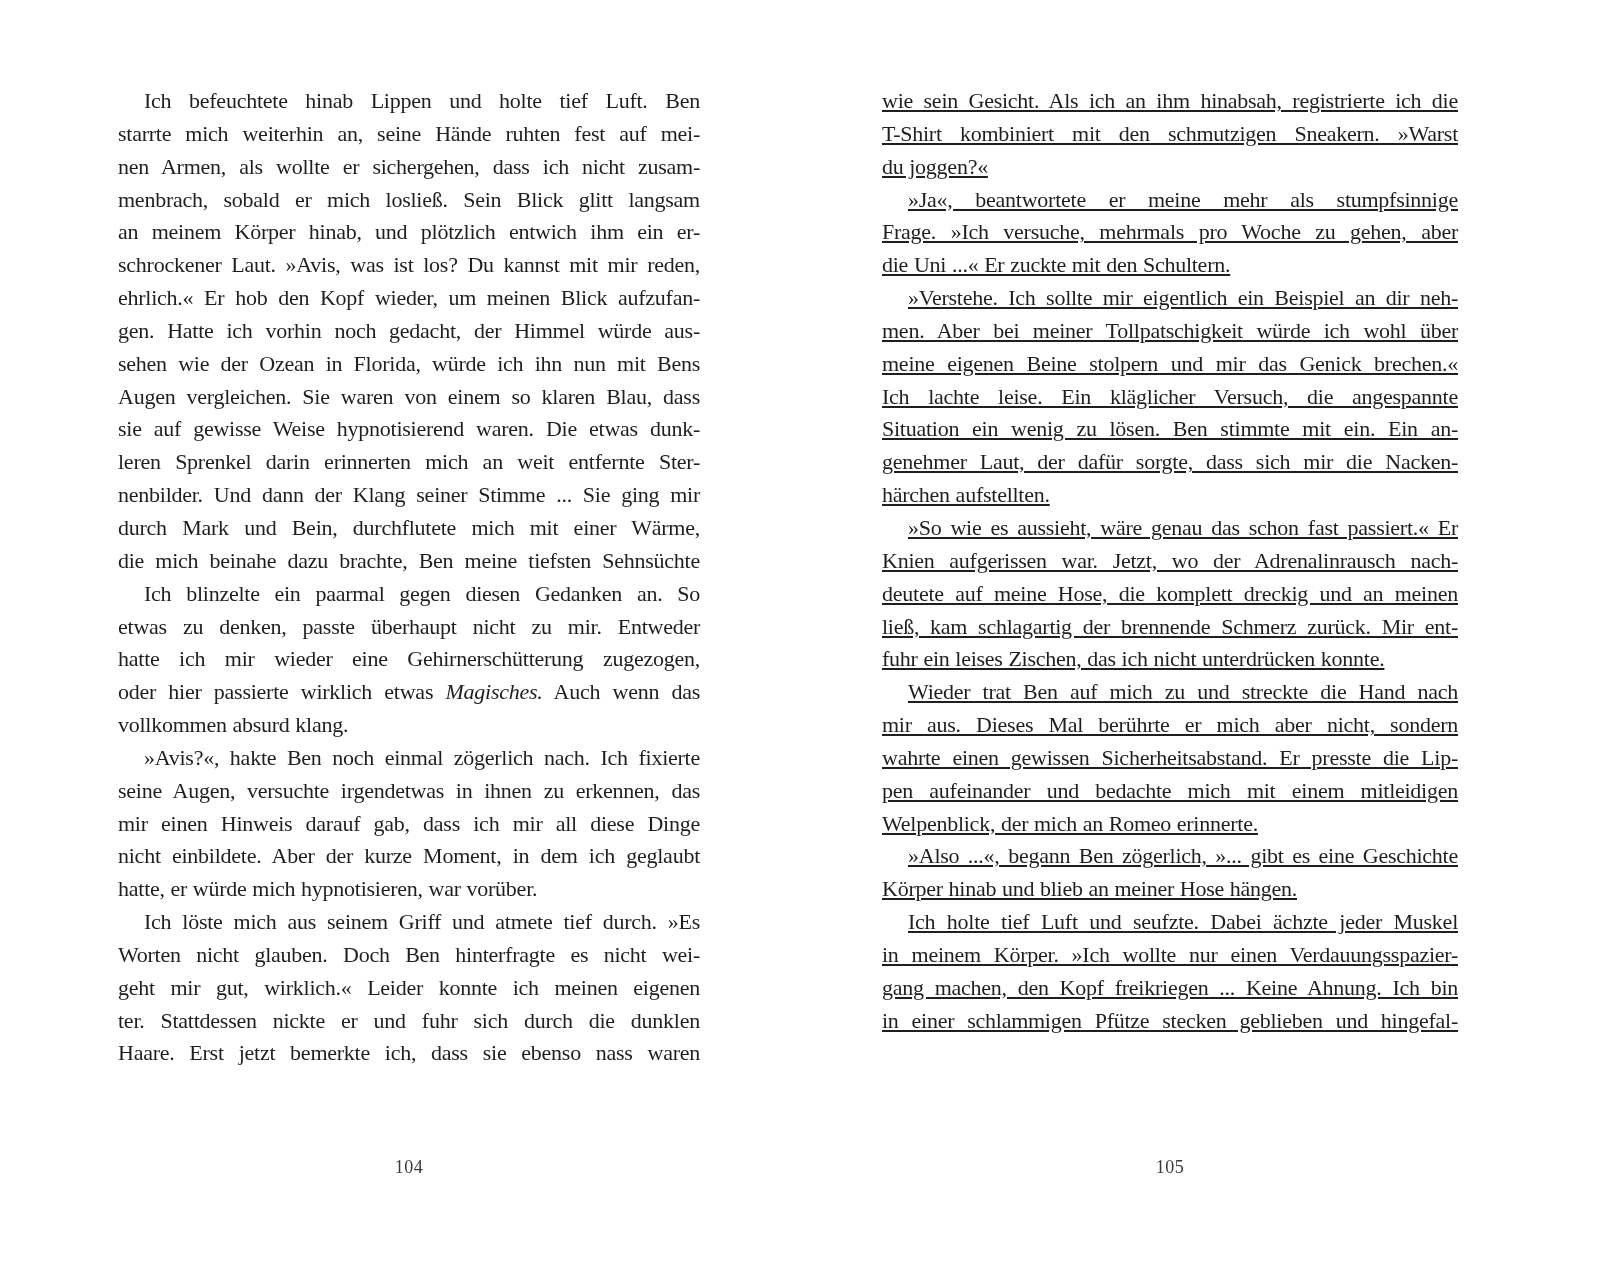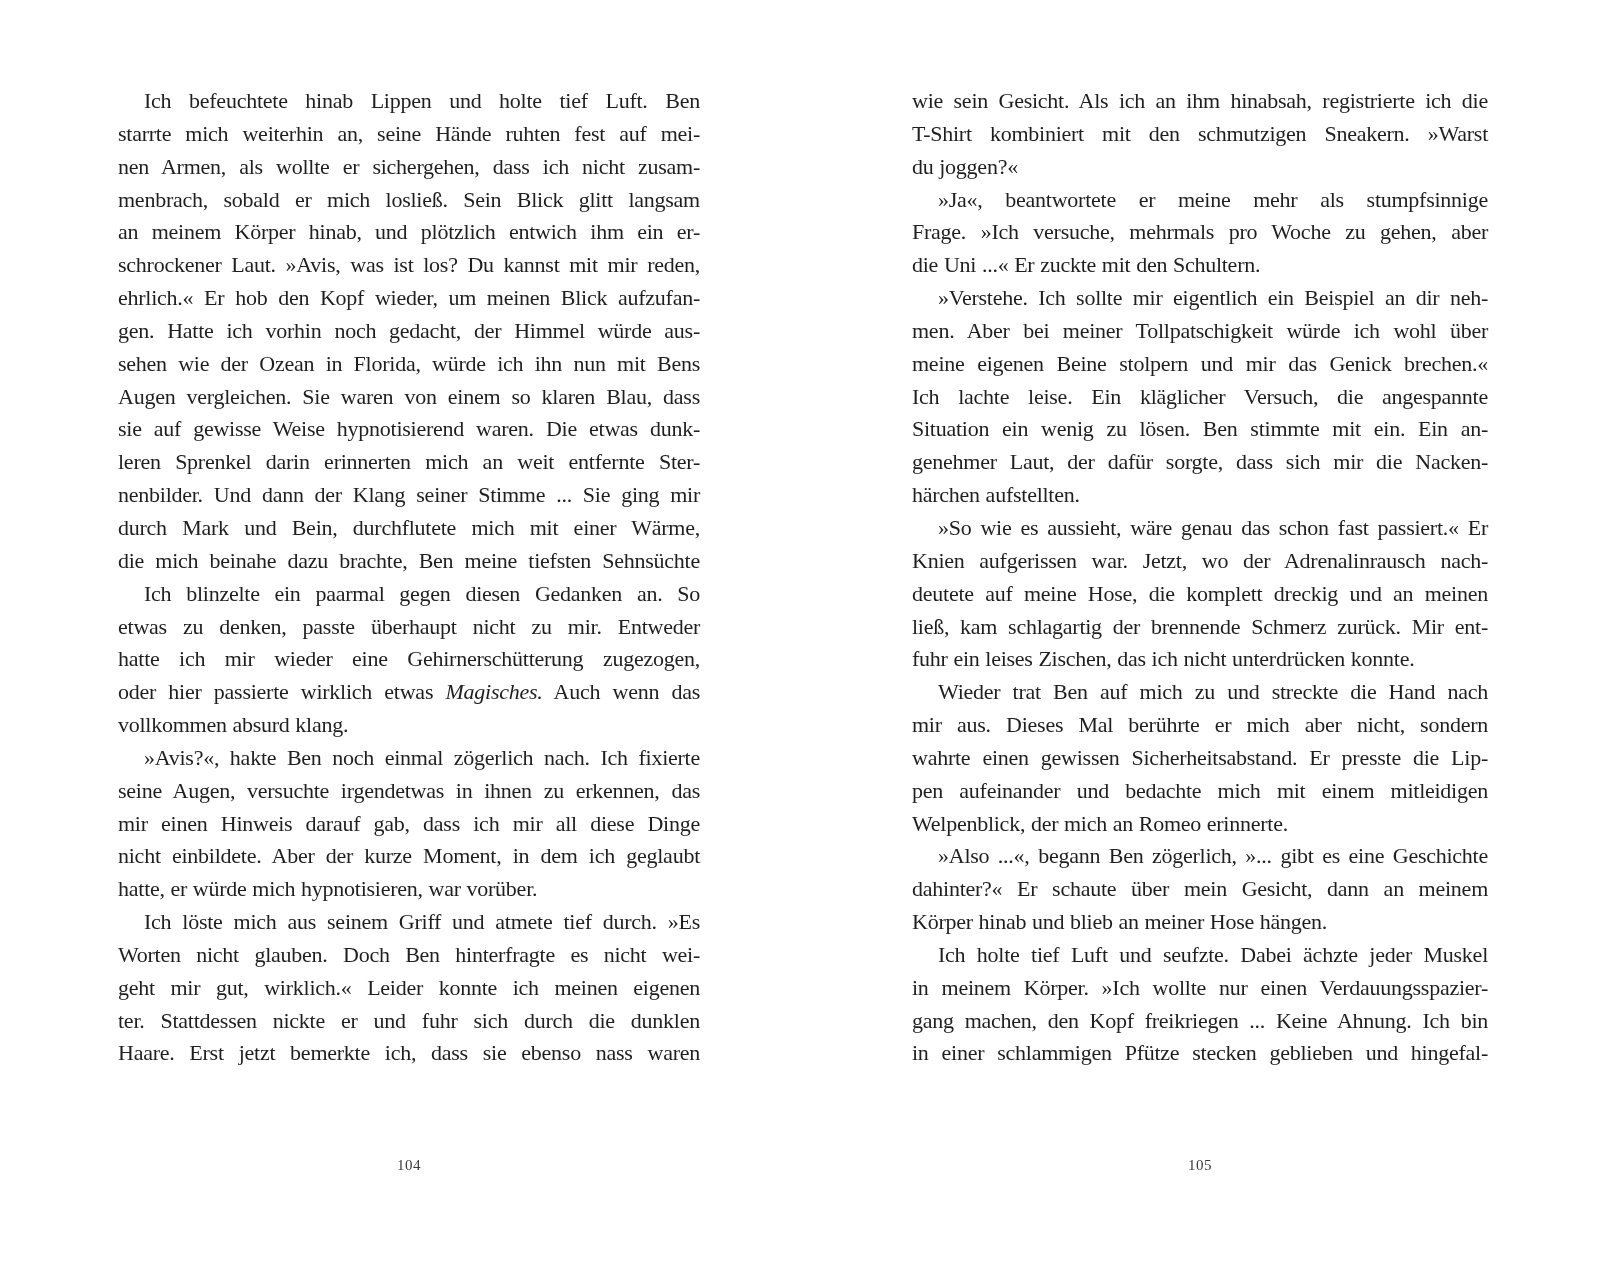--- a/index.html
+++ b/index.html
@@ -20,7 +20,7 @@
     top: 85px;
   }
   .page-left  { left: 118px; width: 582px; }
-  .page-right { left: 912px; width: 576px; }
+  .page-right { left: 882px; width: 576px; text-decoration: underline; }
   .paragraph { margin: 0; }
   .line {
     font-size: 22px;

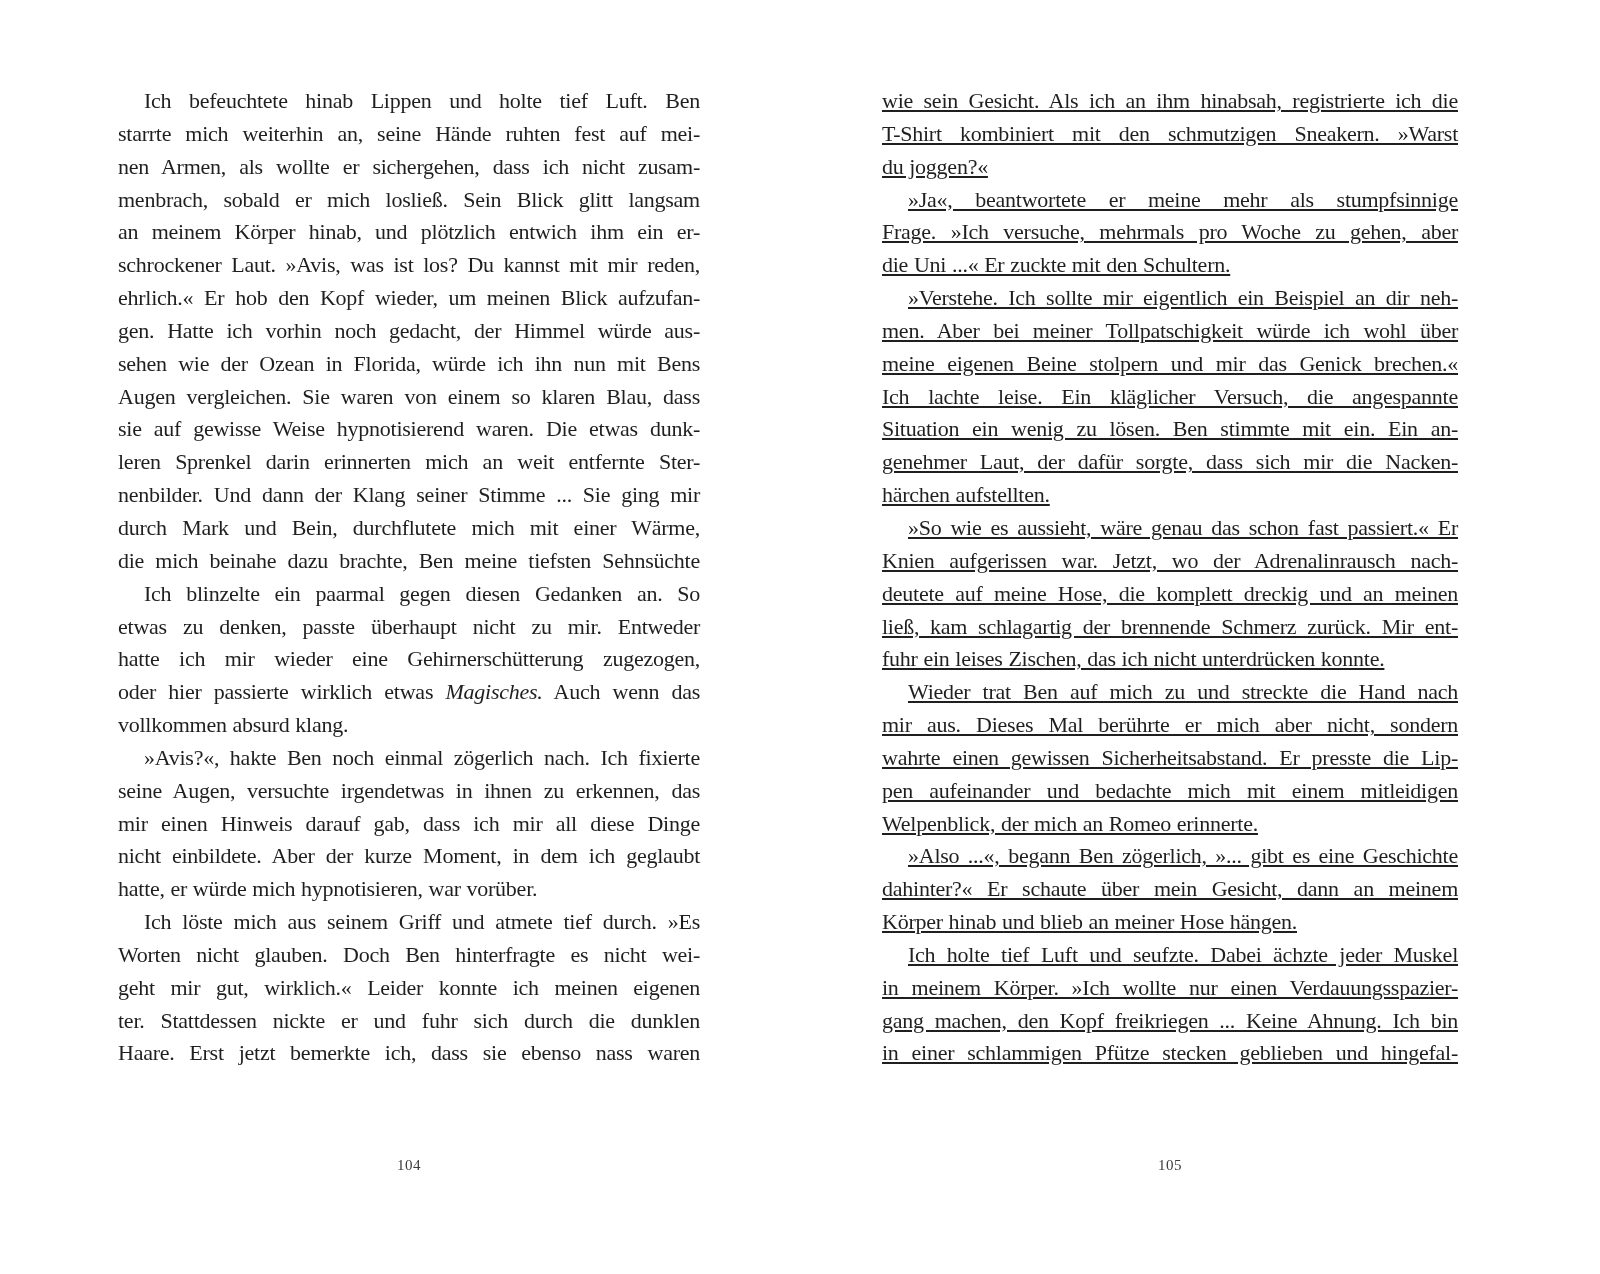--- a/index.html
+++ b/index.html
@@ -133,7 +133,6 @@
         </div>
         <div class="paragraph">
           <div class="line indent">»Also ...«, begann Ben zögerlich, »... gibt es eine Geschichte</div>
-          <div class="line">dahinter?« Er schaute über mein Gesicht, dann an meinem</div>
           <div class="line last">Körper hinab und blieb an meiner Hose hängen.</div>
         </div>
         <div class="paragraph">

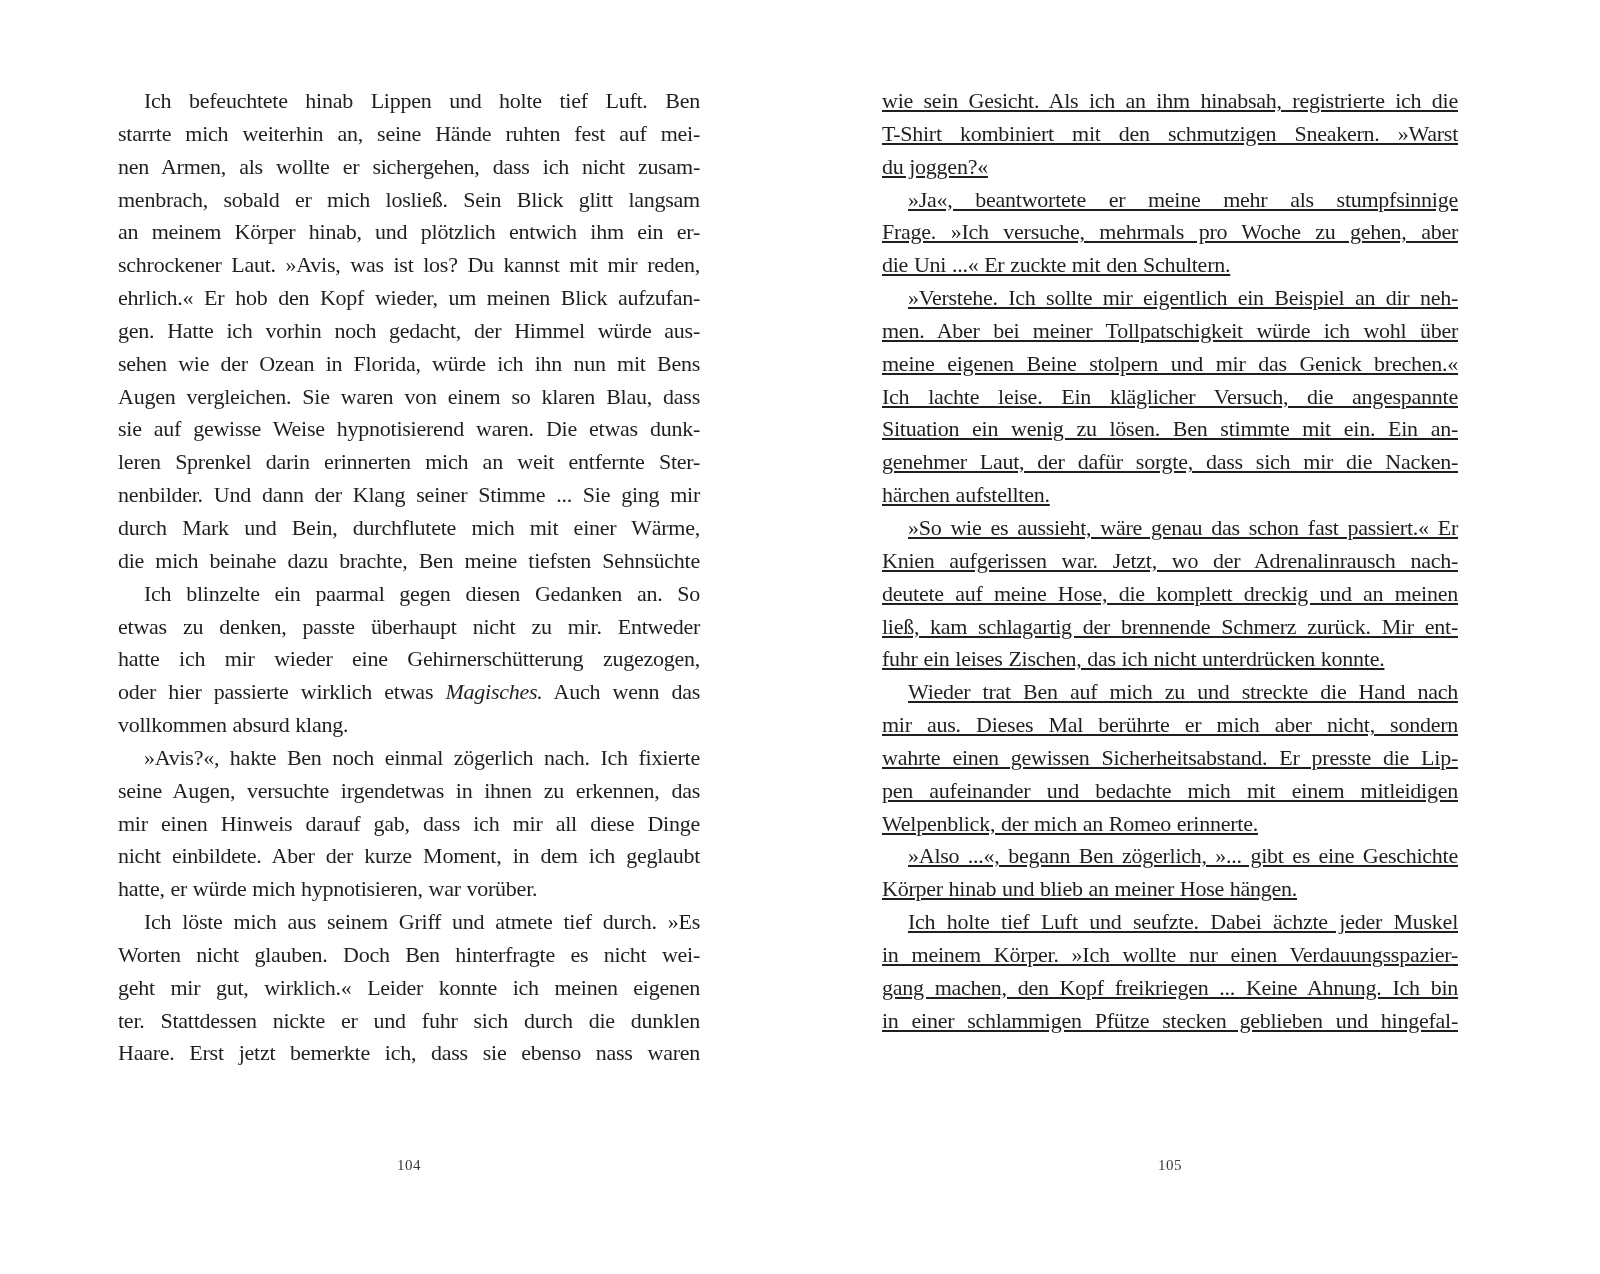--- a/index.html
+++ b/index.html
@@ -44,7 +44,7 @@
     left: 0;
     width: 100%;
     text-align: center;
-    font-size: 15px;
+    font-size: 18px;
     letter-spacing: 0.5px;
     color: #3a3a3a;
   }

